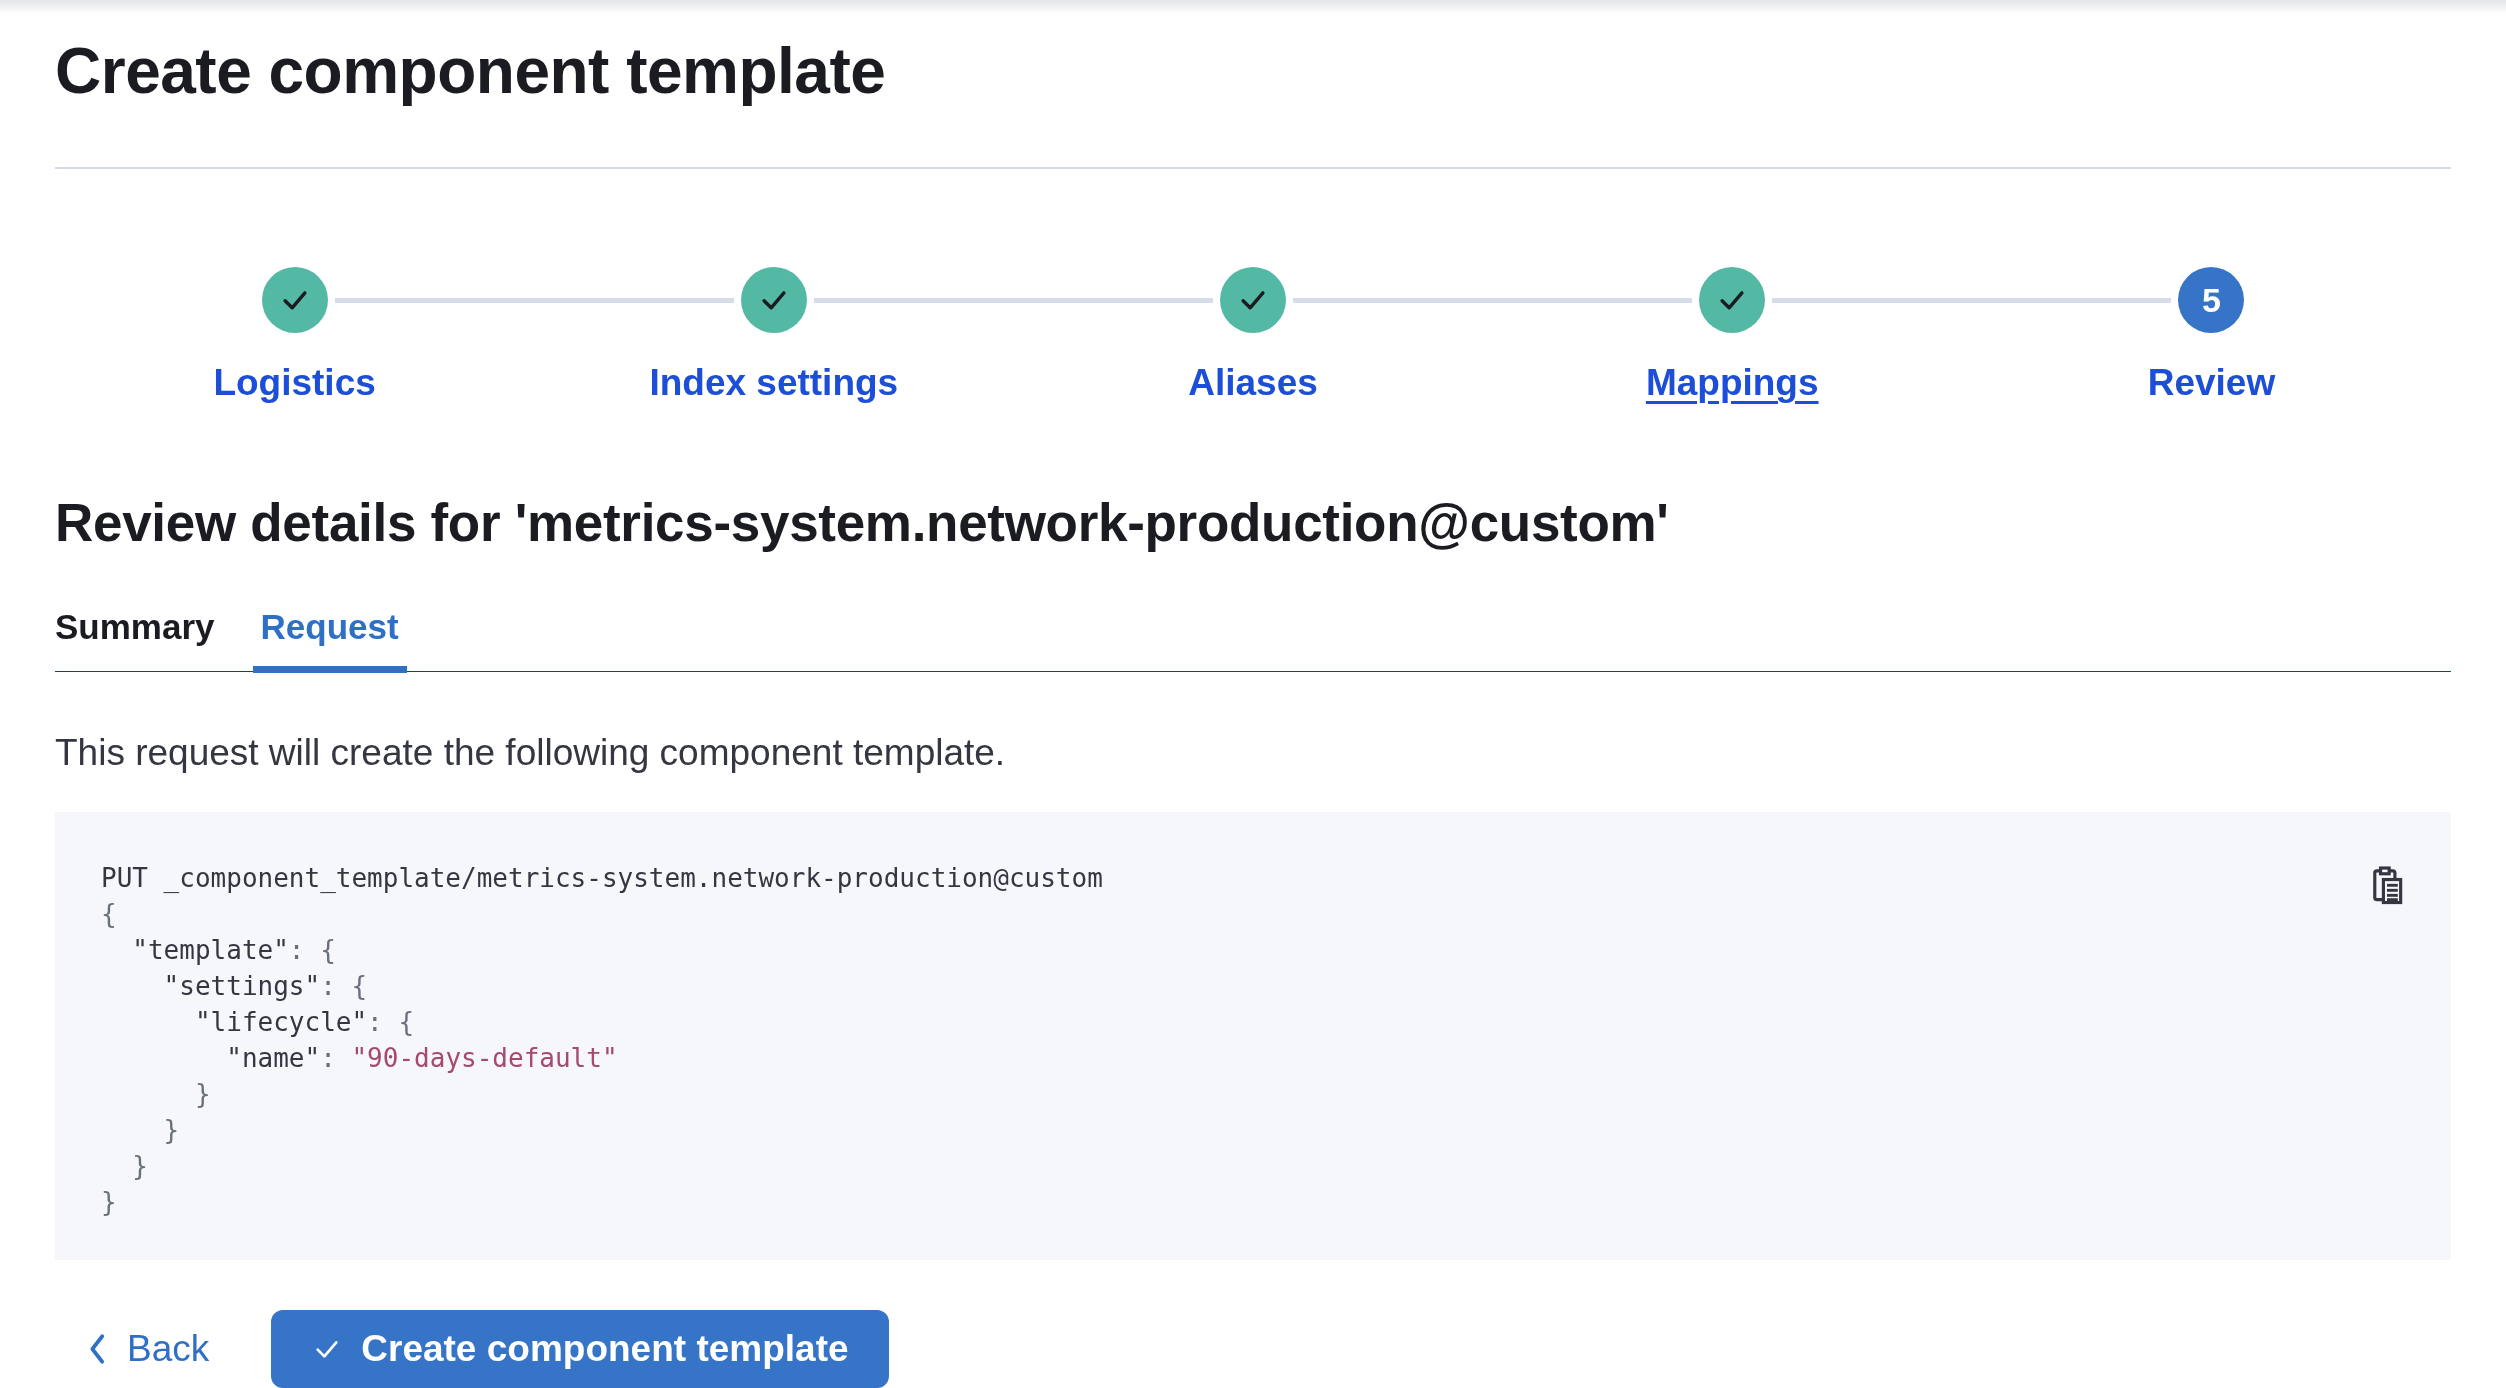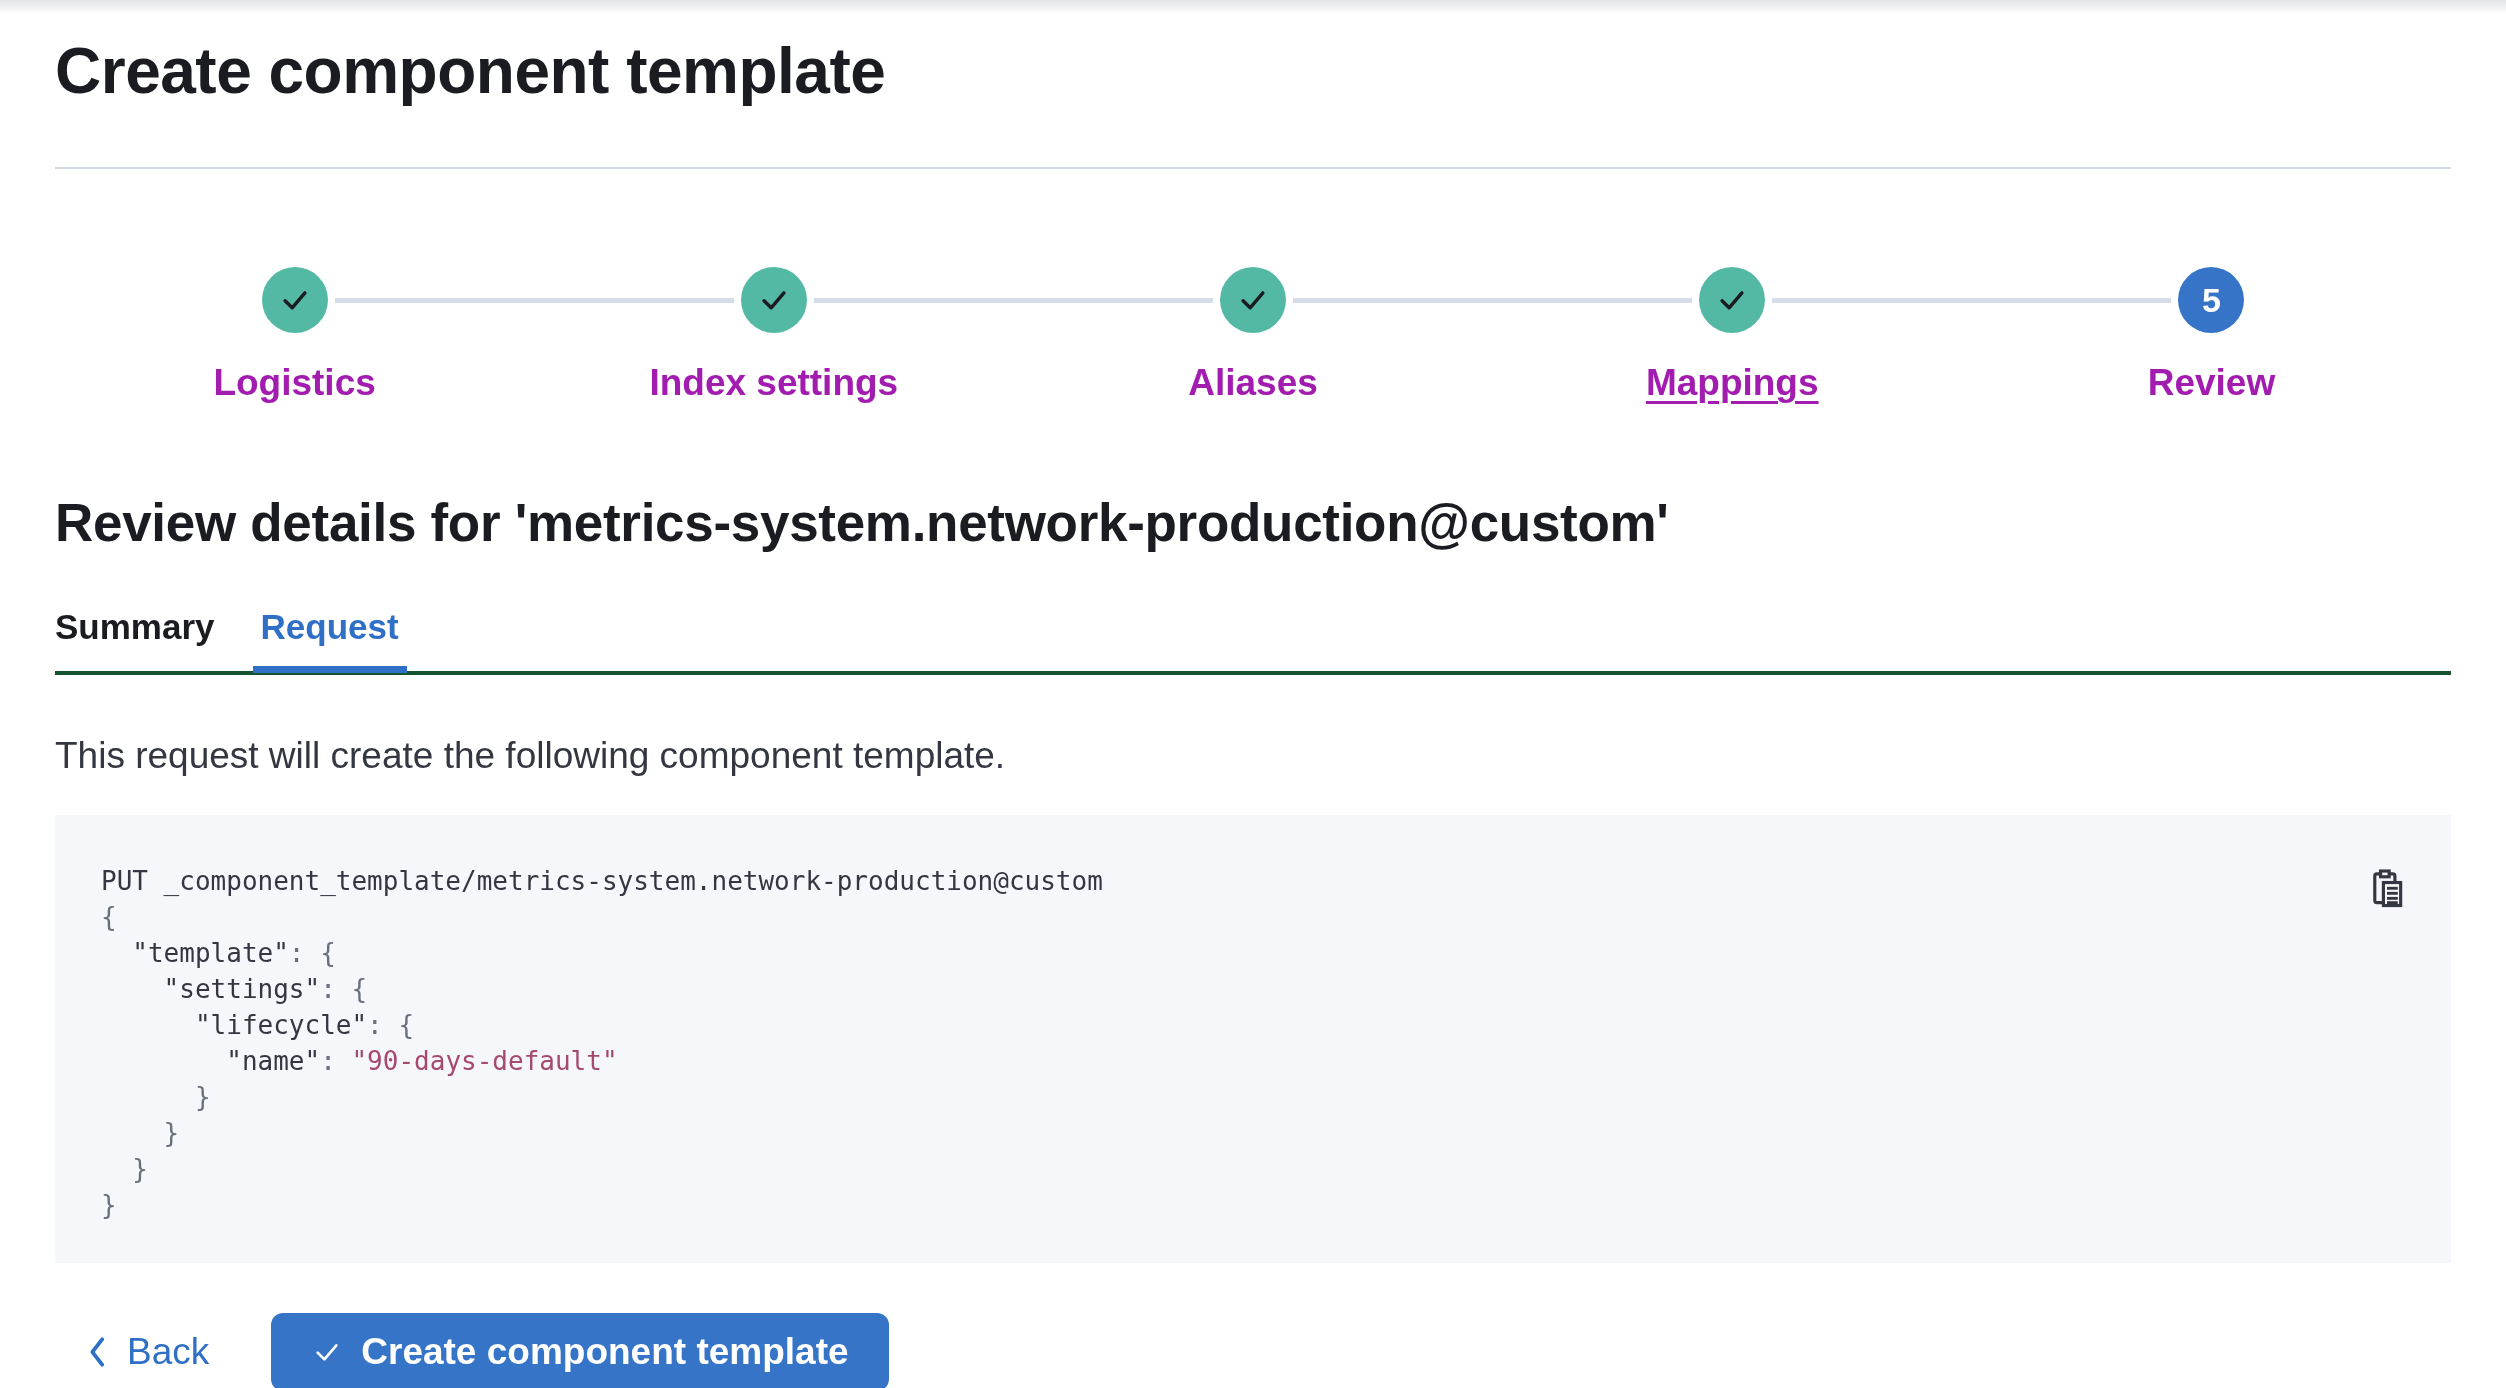--- a/index.html
+++ b/index.html
@@ -73,7 +73,7 @@
     margin-top: 28px;
     font-size: 37px;
     font-weight: 700;
-    color: #a21caf;
+    color: #1d4ed8;
     line-height: 1.2;
   }
   .step-label.underlined { text-decoration: underline; text-decoration-thickness: 3px; text-underline-offset: 6px; }

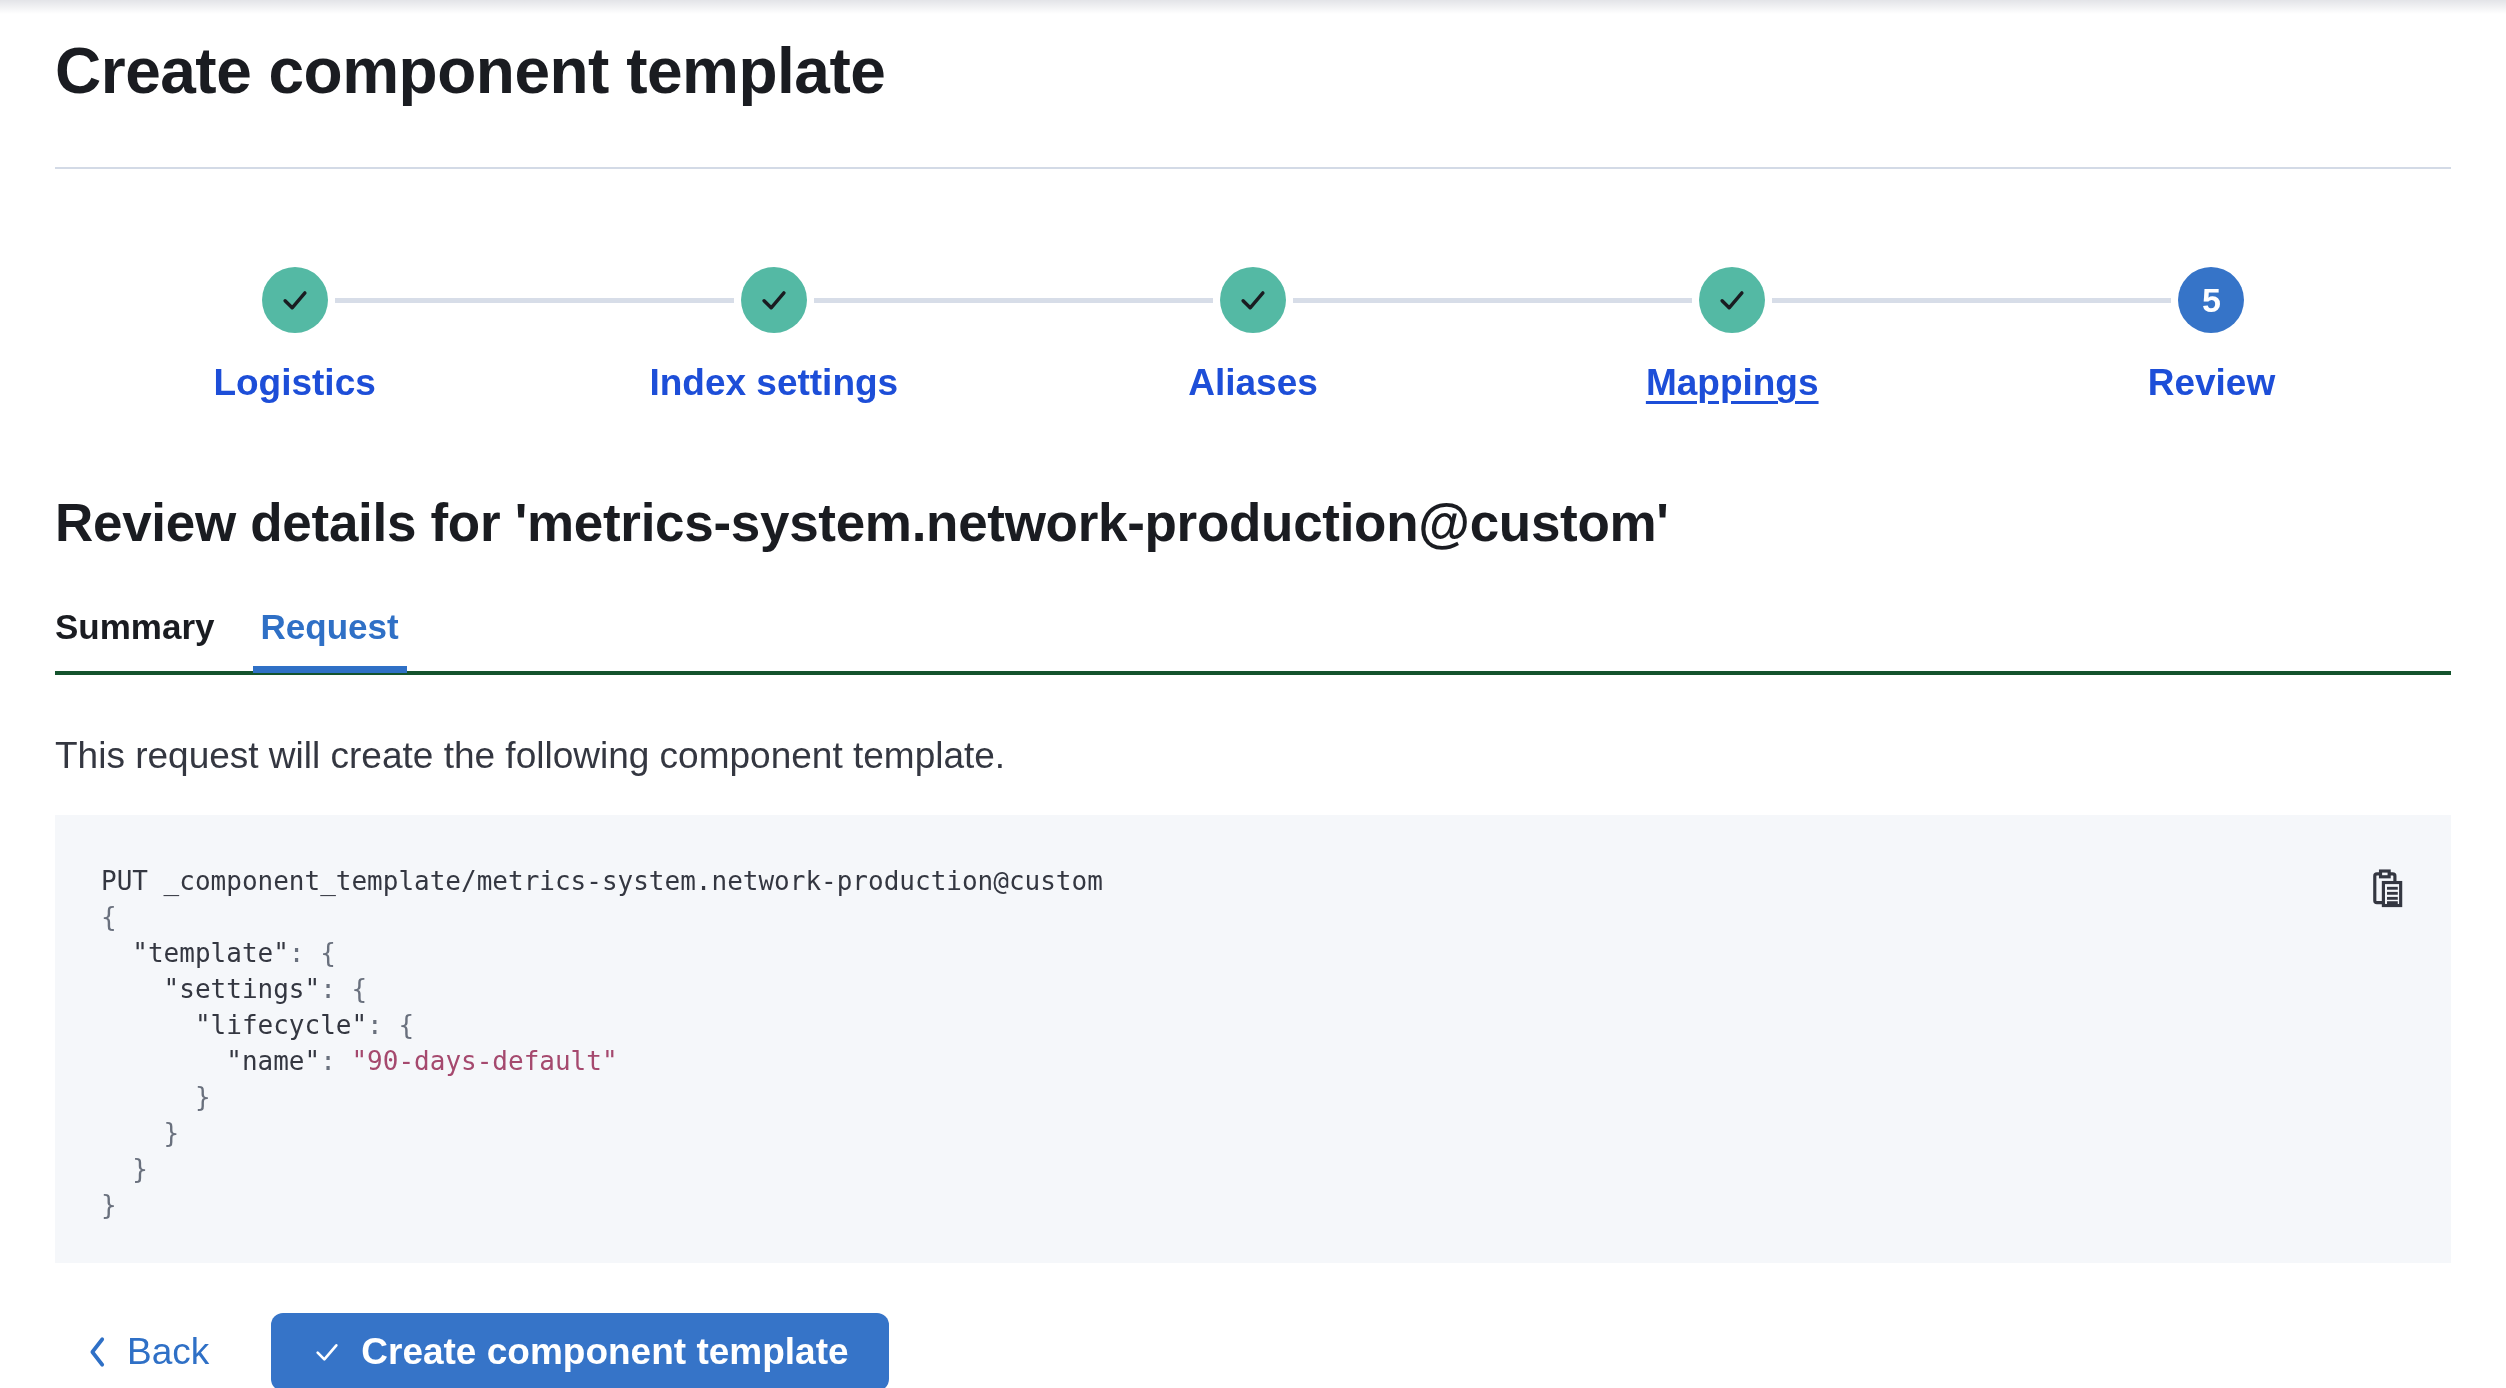--- a/index.html
+++ b/index.html
@@ -92,7 +92,7 @@
     display: flex;
     gap: 46px;
     margin-top: 54px;
-    border-bottom: 4px solid #14532d;
+    border-bottom: 1px solid #14532d;
   }
   .tab {
     position: relative;

